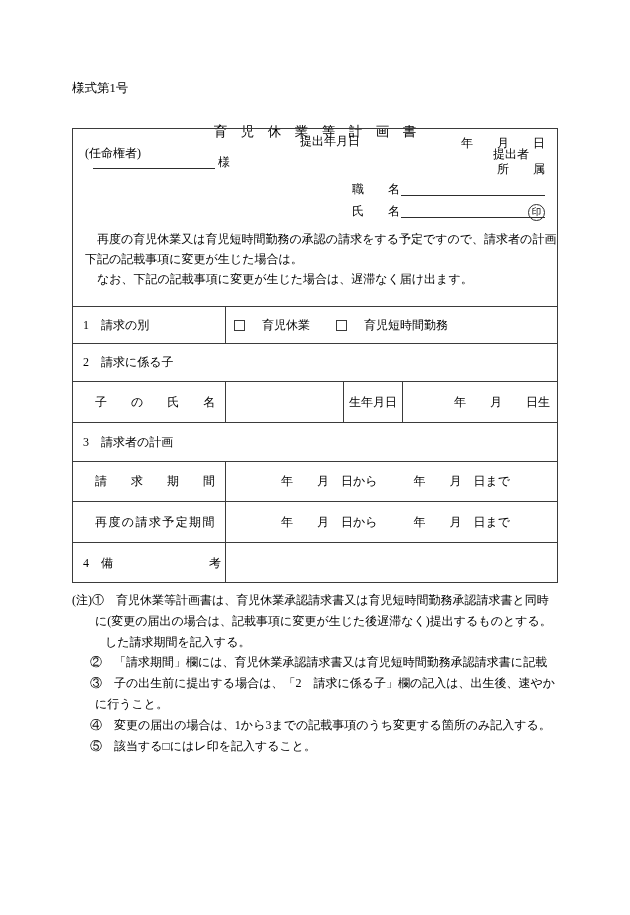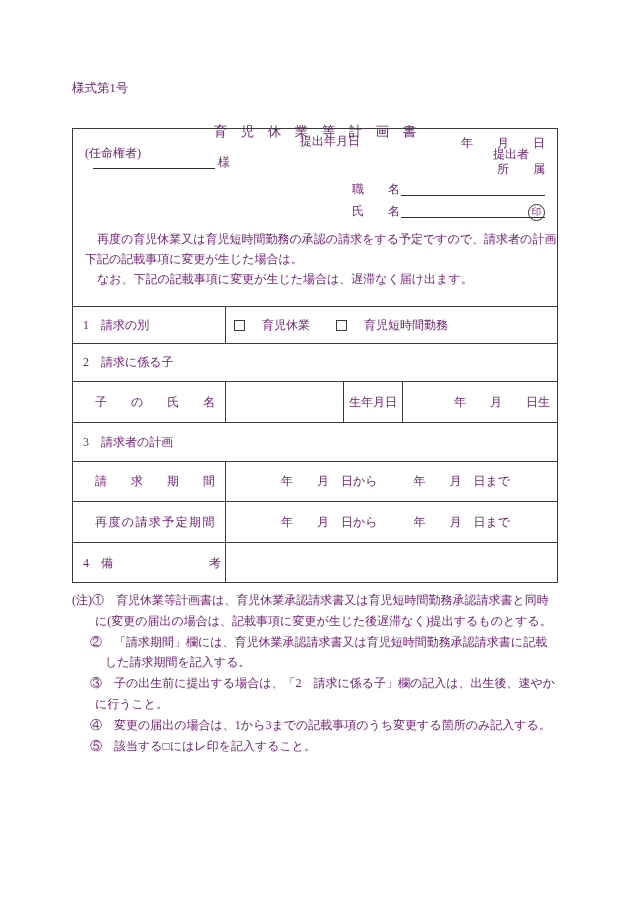--- a/index.html
+++ b/index.html
@@ -9,7 +9,7 @@
     width:630px; height:915px;
     background:#fff;
     font-family:"Liberation Serif","DejaVu Serif",serif;
-    color:#701a75;
+    color:#000000;
     font-size:12px;
     overflow:hidden;
   }

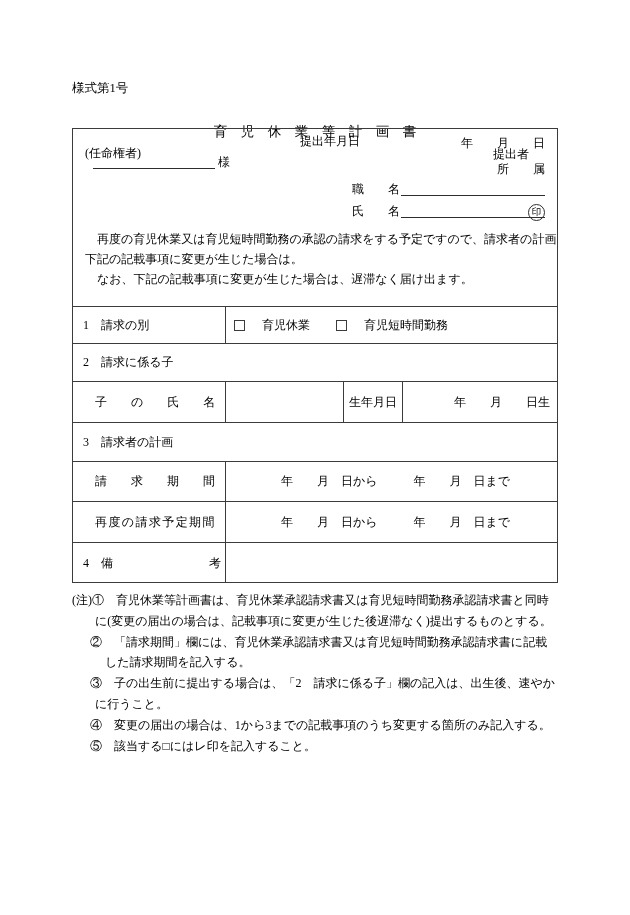--- a/index.html
+++ b/index.html
@@ -172,8 +172,8 @@
   <div class="notes">
     <div class="nl">(注)①　育児休業等計画書は、育児休業承認請求書又は育児短時間勤務承認請求書と同時</div>
     <div class="nl nl-cont">に(変更の届出の場合は、記載事項に変更が生じた後遅滞なく)提出するものとする。</div>
+    <div class="nl nl-cont2">した請求期間を記入する。</div>
     <div class="nl nl-item">②　「請求期間」欄には、育児休業承認請求書又は育児短時間勤務承認請求書に記載</div>
-    <div class="nl nl-cont2">した請求期間を記入する。</div>
     <div class="nl nl-item">③　子の出生前に提出する場合は、「2　請求に係る子」欄の記入は、出生後、速やか</div>
     <div class="nl nl-cont">に行うこと。</div>
     <div class="nl nl-item">④　変更の届出の場合は、1から3までの記載事項のうち変更する箇所のみ記入する。</div>

